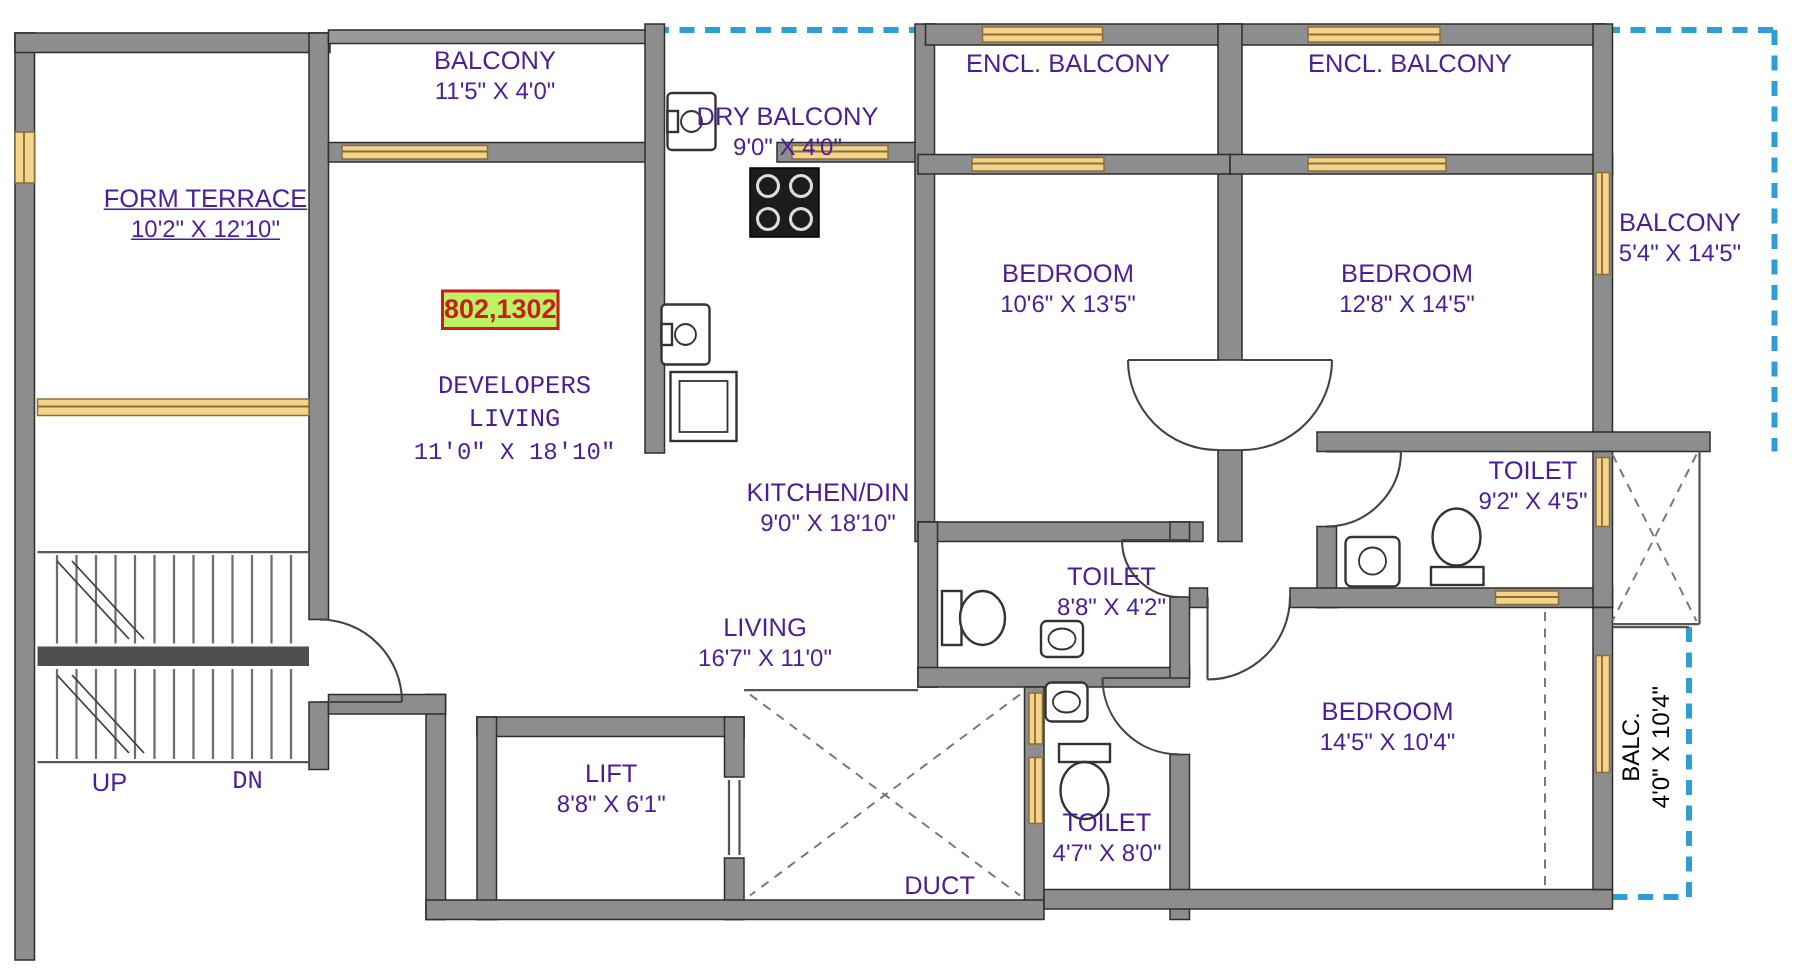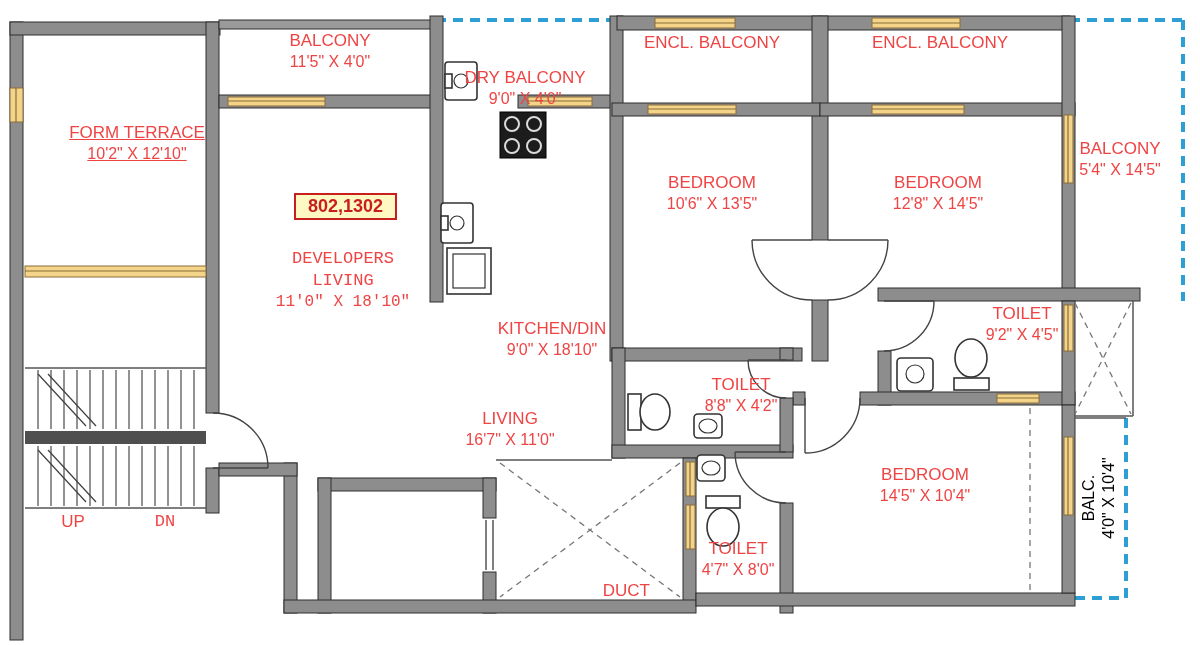--- a/index.html
+++ b/index.html
@@ -22,7 +22,7 @@
   .tread{stroke:#6e6e6e;stroke-width:1.5;}
   .brk{stroke:#3f3f3f;stroke-width:1.2;}
   .land{fill:#4f4f4f;}
-  .lbl{position:absolute;text-align:center;color:#ef4444;font-size:17px;line-height:1.3;white-space:nowrap;}
+  .lbl{position:absolute;text-align:center;color:#4c1d95;font-size:17px;line-height:1.3;white-space:nowrap;}
   .lbl .dim{font-size:16px;}
   .unit{position:absolute;left:294px;top:193px;color:#c81e1e;border:2px solid #c81e1e;
         background:#fef9c3;font-weight:bold;font-size:18px;padding:1px 12px;}

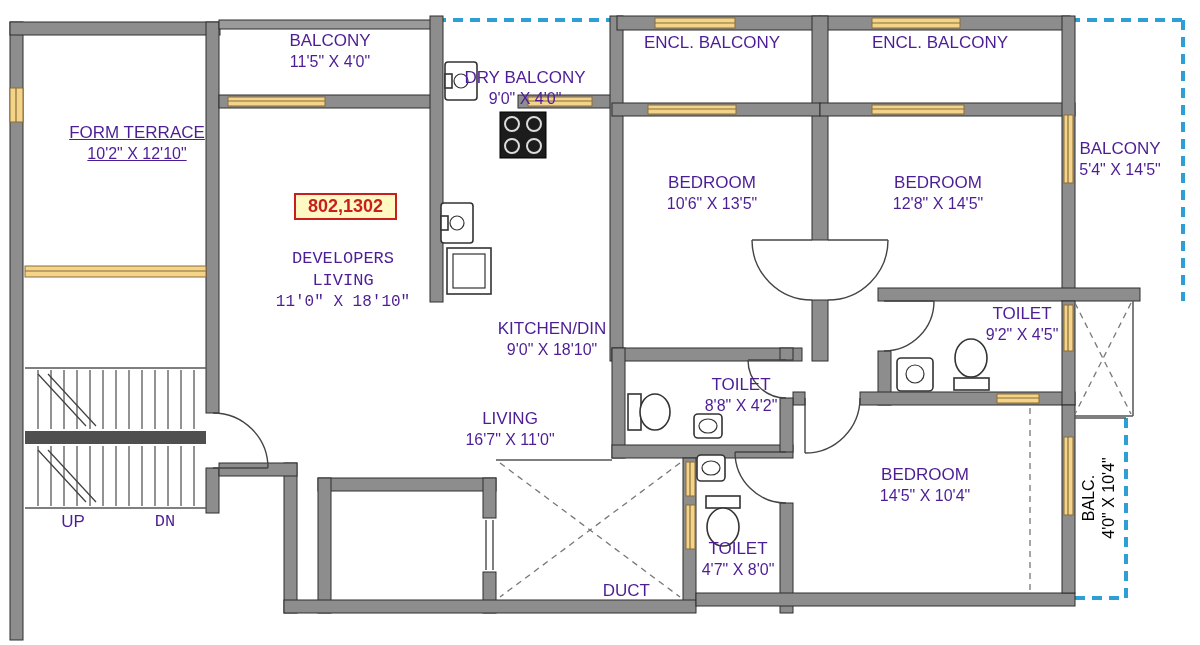--- a/index.html
+++ b/index.html
@@ -25,7 +25,7 @@
   .lbl{position:absolute;text-align:center;color:#4c1d95;font-size:17px;line-height:1.3;white-space:nowrap;}
   .lbl .dim{font-size:16px;}
   .unit{position:absolute;left:294px;top:193px;color:#c81e1e;border:2px solid #c81e1e;
-        background:#fef9c3;font-weight:bold;font-size:18px;padding:1px 12px;}
+        background:#bef264;font-weight:bold;font-size:18px;padding:1px 0;}
   .vwrap{position:absolute;left:1066px;top:408px;width:66px;height:180px;
          display:flex;align-items:center;justify-content:center;}
   .vrot{transform:rotate(-90deg);text-align:center;font-size:16px;line-height:1.25;white-space:nowrap;color:#000;}

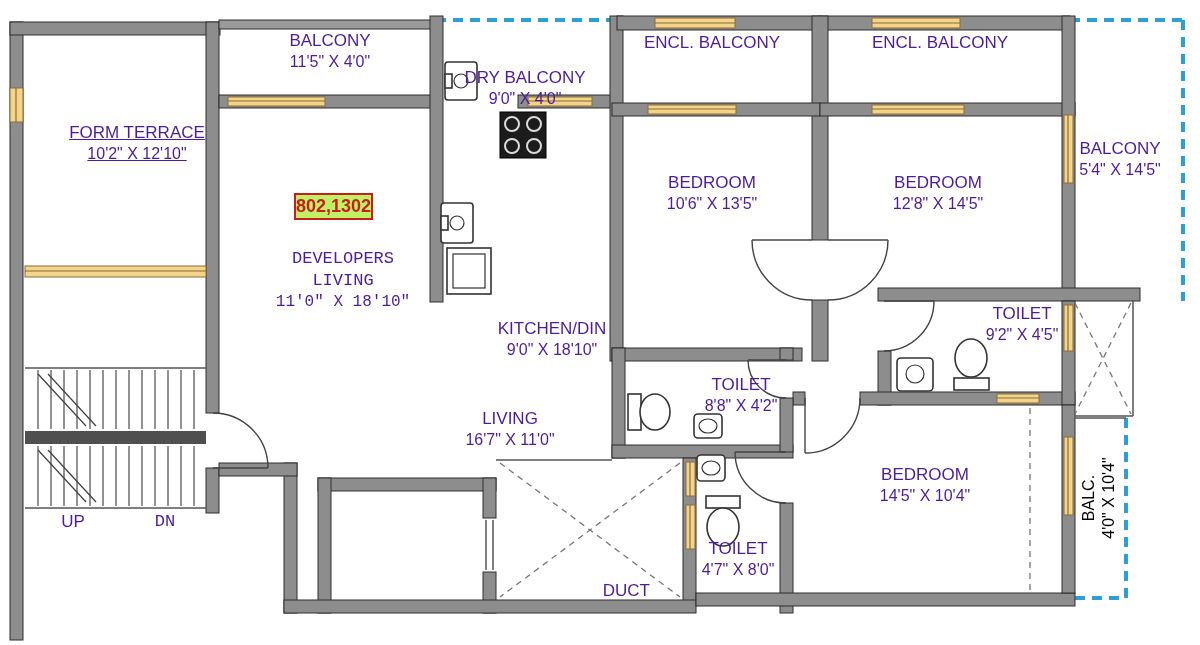--- a/index.html
+++ b/index.html
@@ -312,6 +312,10 @@
   </div>
 </div>
 
+<div class="lbl" style="left:325px;top:505px;width:165px;">
+  <span style="display:block">LIFT</span>
+  <span class="dim" style="display:block">8'8" X 6'1"</span>
+</div>
 
 <div class="lbl" style="left:663px;top:538px;width:150px;">
   <span style="display:block">TOILET</span>

